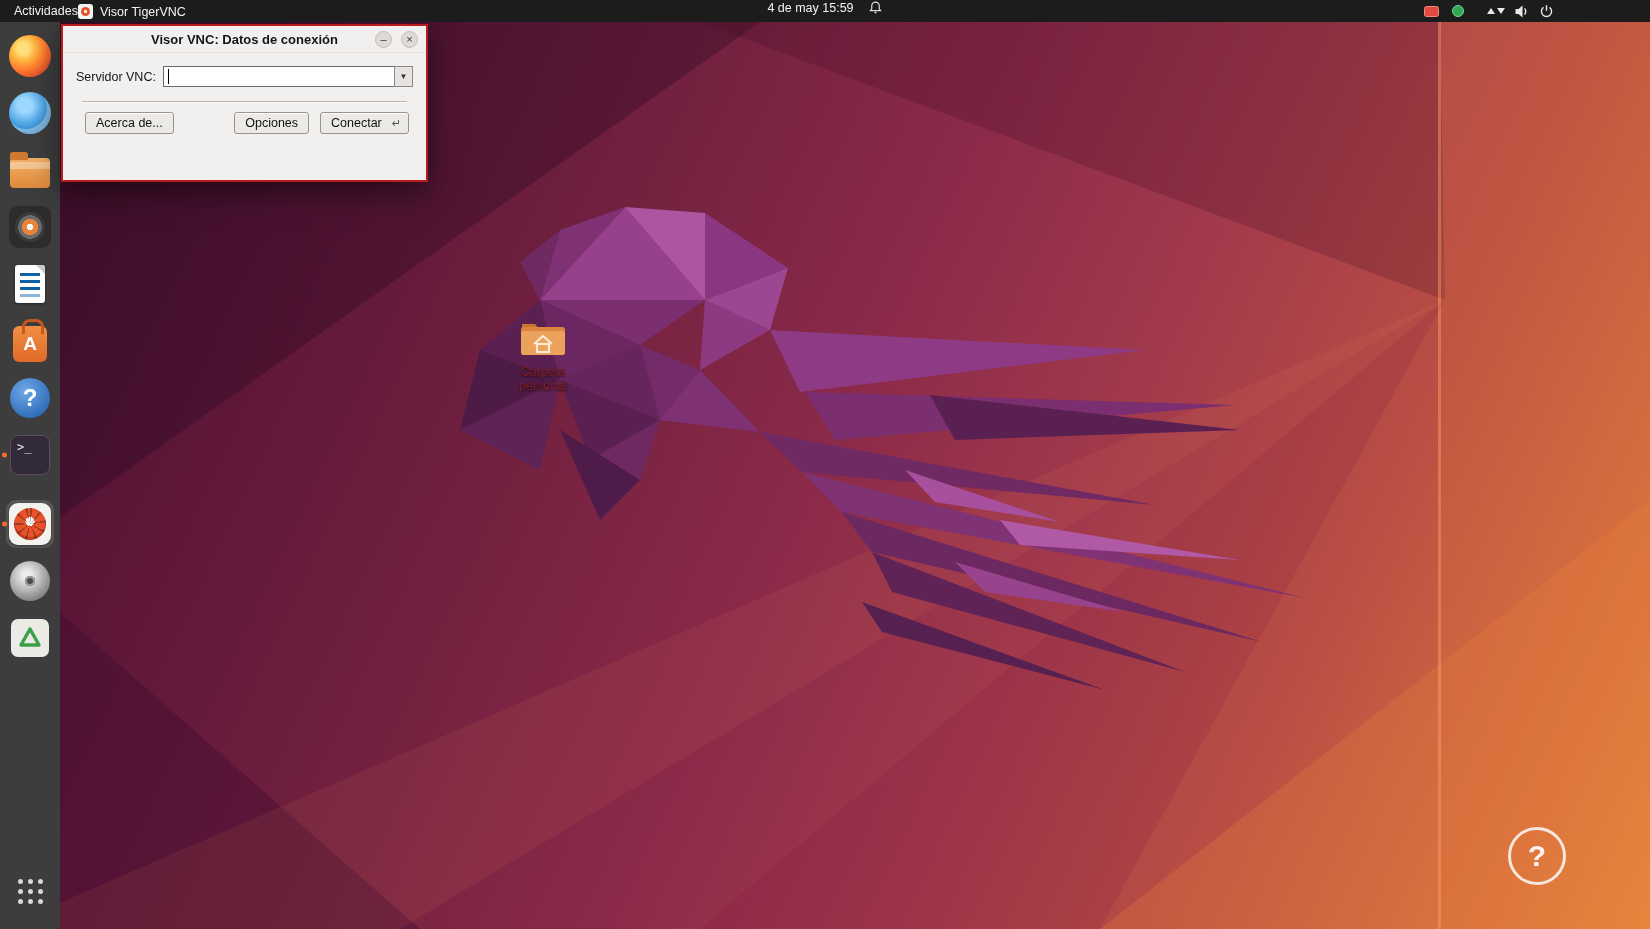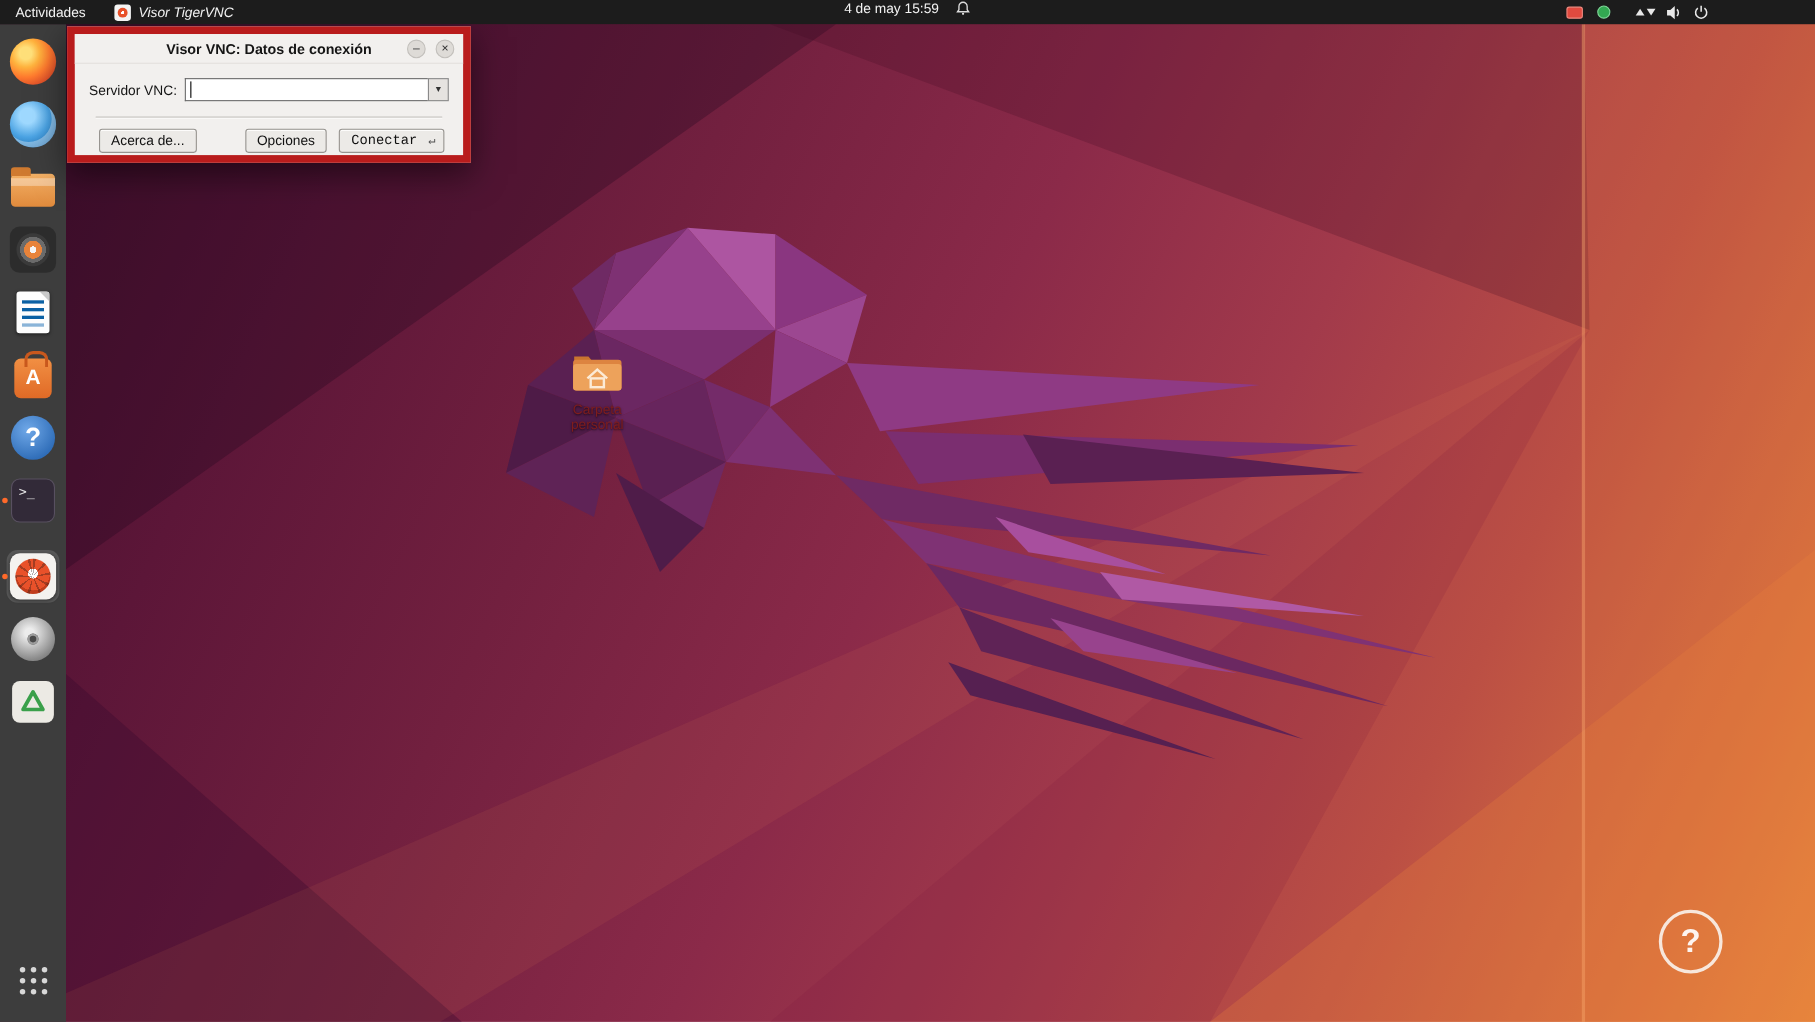--- a/index.html
+++ b/index.html
@@ -13,7 +13,7 @@
   
   .topbar { position:absolute; top:0; left:0; right:0; height:22px; background:#1c1c1c;
             color:#f2f2f2; font-size:12.5px; display:flex; align-items:center; z-index:40; }
-  .tb-left { display:flex; align-items:center; gap:26px; padding-left:14px; }
+  .tb-left { display:flex; align-items:center; padding-left:14px; }
   .tb-app { display:flex; align-items:flex-start; gap:7px;font-style:italic; }
   .tb-app-ic { width:15px; height:15px; border-radius:3px; background:#f4f4f4; position:relative; }
   .tb-app-ic::after { content:""; position:absolute; inset:3px; border-radius:50%;

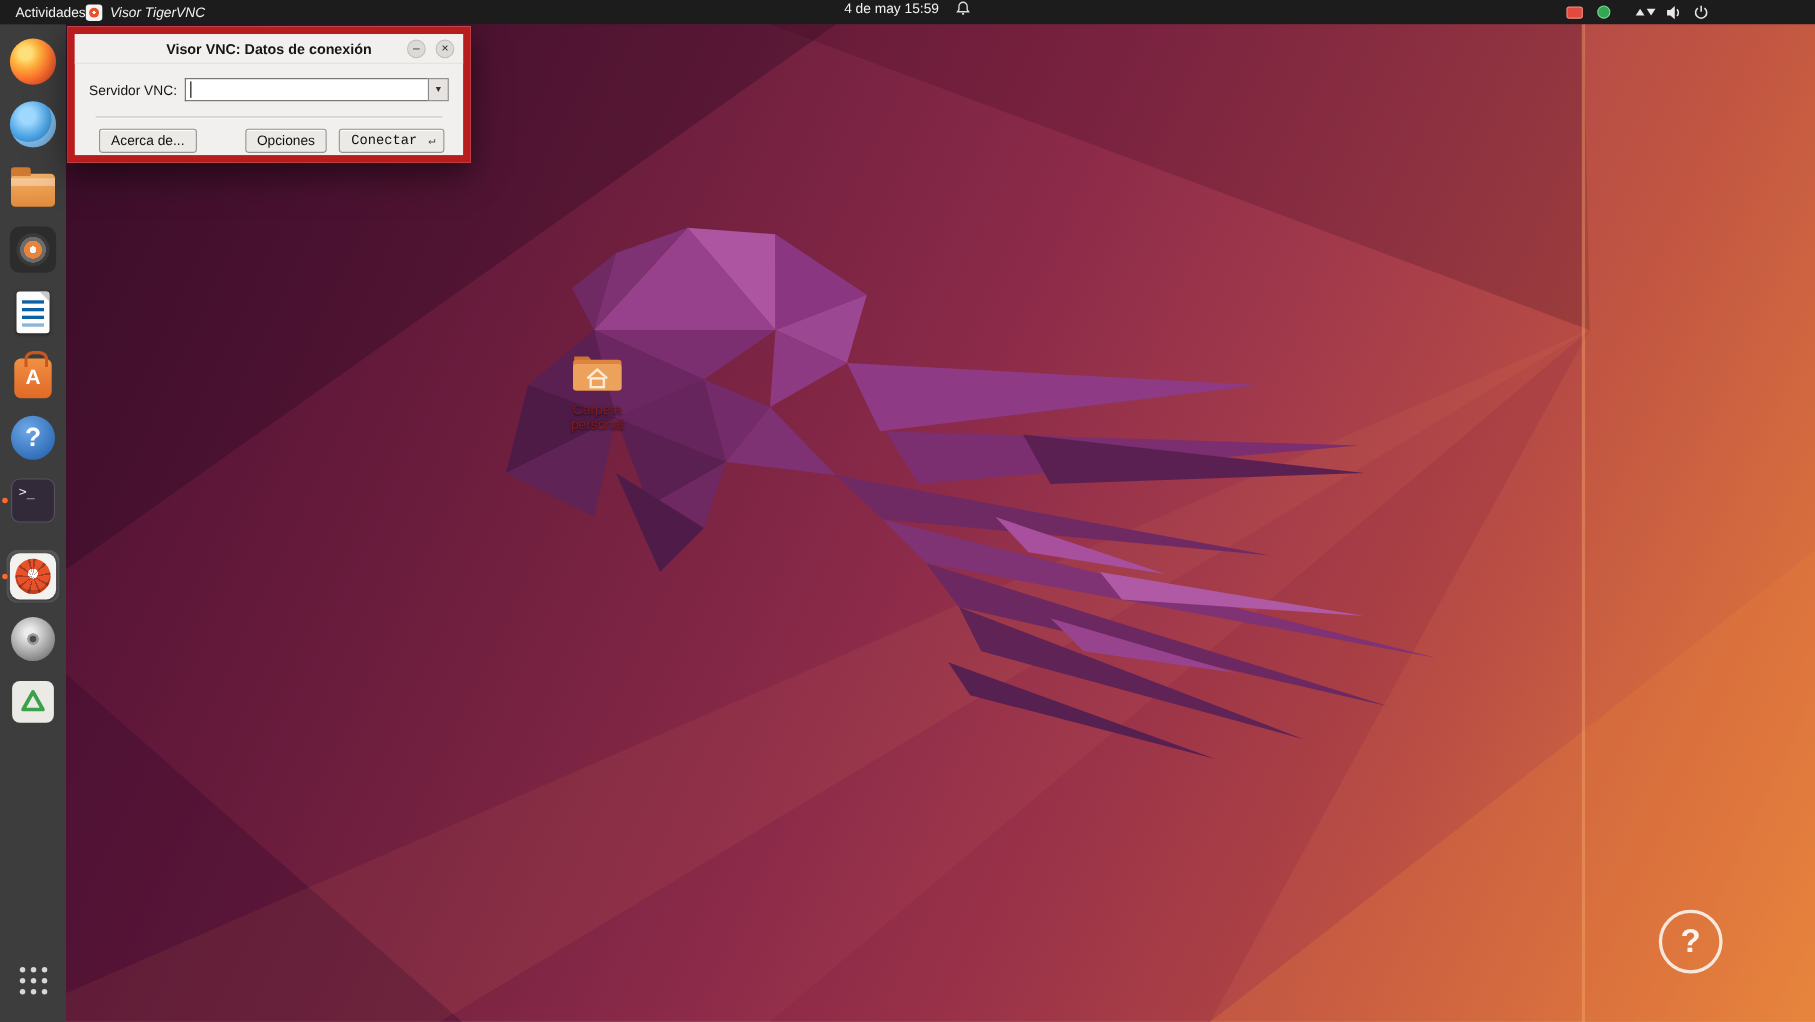--- a/index.html
+++ b/index.html
@@ -14,7 +14,7 @@
   .topbar { position:absolute; top:0; left:0; right:0; height:22px; background:#1c1c1c;
             color:#f2f2f2; font-size:12.5px; display:flex; align-items:center; z-index:40; }
   .tb-left { display:flex; align-items:center; padding-left:14px; }
-  .tb-app { display:flex; align-items:flex-start; gap:7px;font-style:italic; }
+  .tb-app { display:flex; align-items:flex-end; gap:7px; }
   .tb-app-ic { width:15px; height:15px; border-radius:3px; background:#f4f4f4; position:relative; }
   .tb-app-ic::after { content:""; position:absolute; inset:3px; border-radius:50%;
             background:radial-gradient(circle,#fff 0 22%,#e8512a 23% 75%,#b63a1c 76%); }

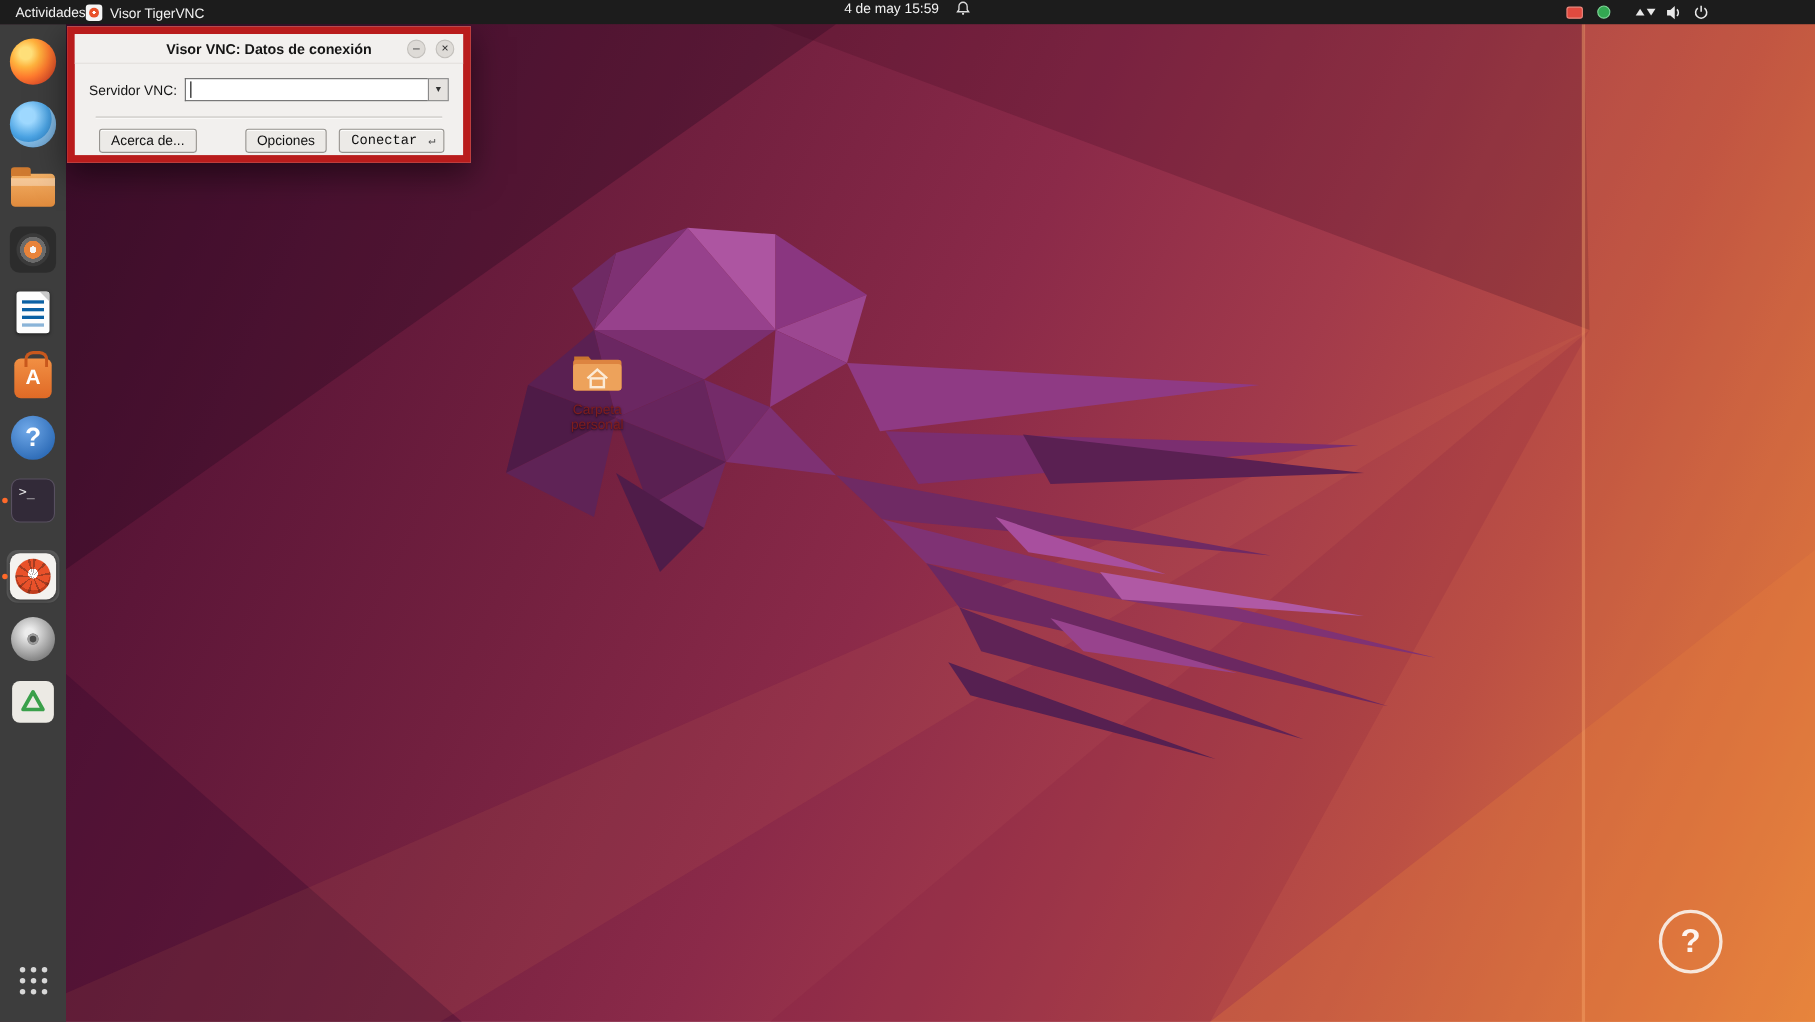--- a/index.html
+++ b/index.html
@@ -99,8 +99,8 @@
   .ic-grid i { width:5px; height:5px; border-radius:50%; background:#d8d8d8; }
 
   
-  .dialog { position:absolute; left:61px; top:24px; width:367px; height:124px; background:#f2f0ee;
-        border:7px solid #b91c1c; box-shadow:0 10px 28px rgba(0,0,0,.5); z-index:35;
+  .dialog { position:absolute; left:61px; top:24px; width:367px; height:158px; background:#f2f0ee;
+        border:2px solid #b91c1c; box-shadow:0 10px 28px rgba(0,0,0,.5); z-index:35;
         font-size:12.5px; color:#151515; }
   .d-titlebar { height:27px; position:relative; display:flex; align-items:center; justify-content:center;
         background:#f2f0ee; border-bottom:1px solid #e3e0dd; }

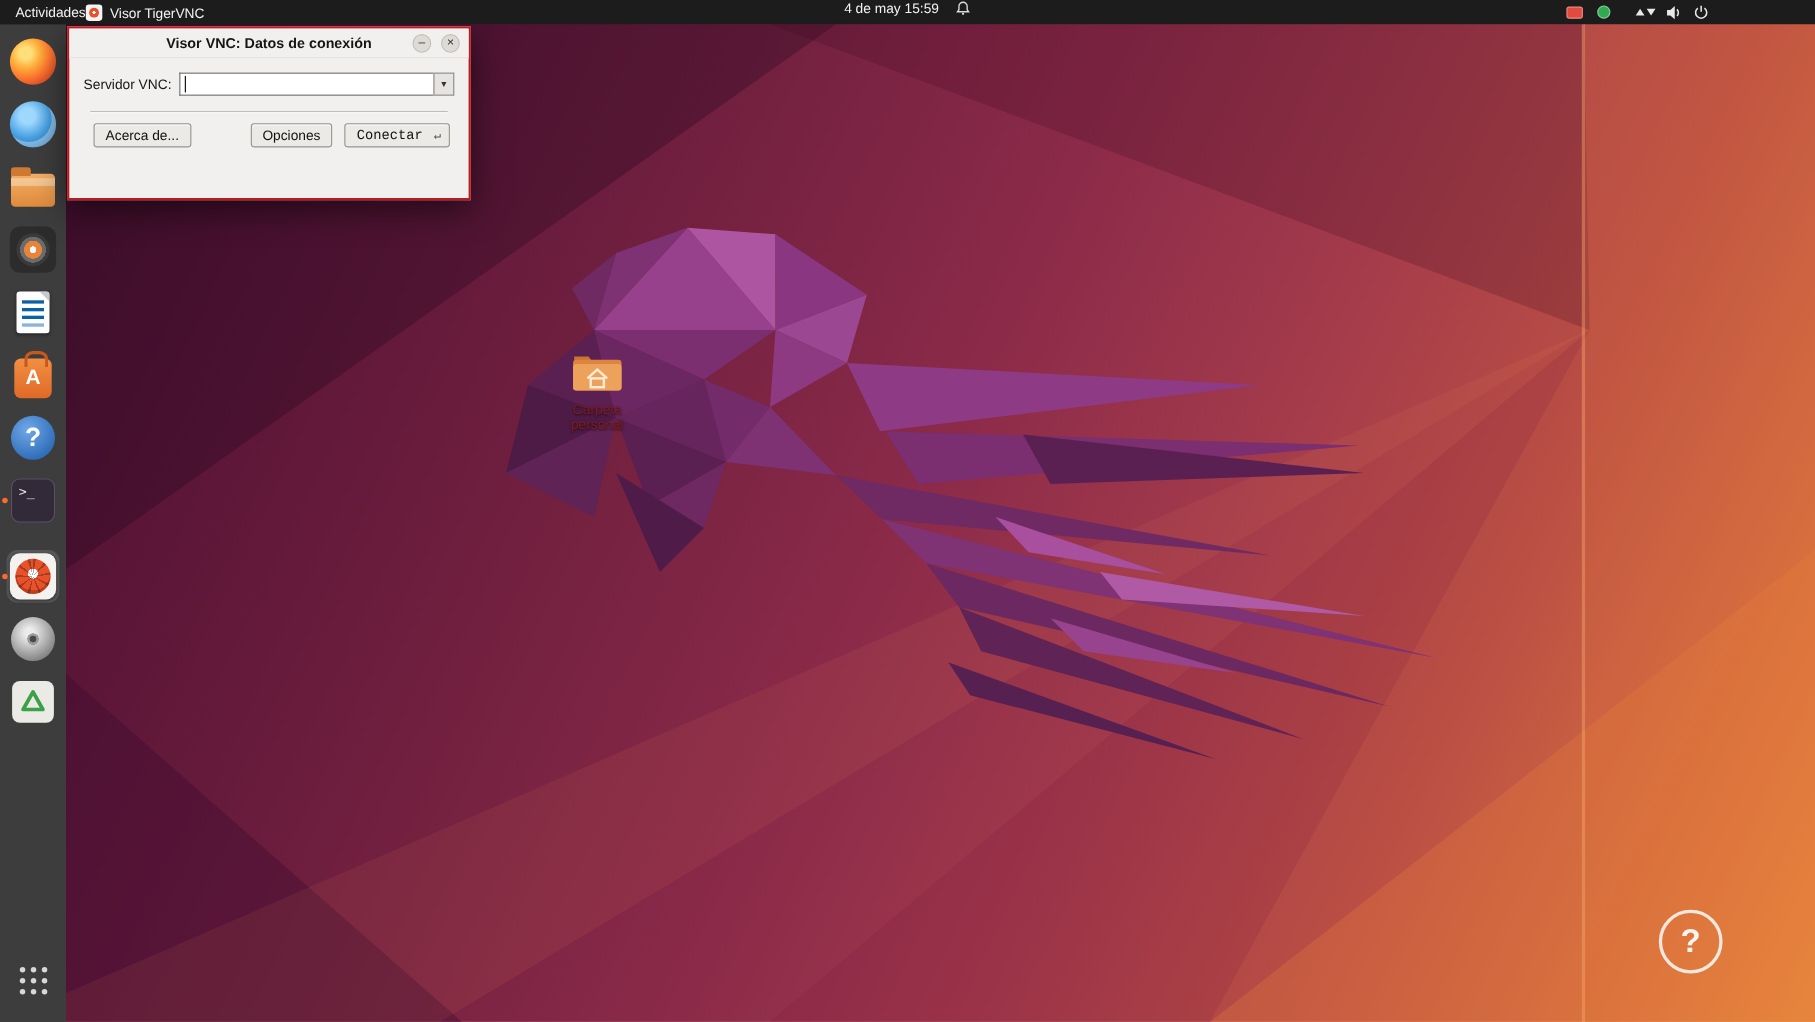--- a/index.html
+++ b/index.html
@@ -126,7 +126,7 @@
   .d-sep { margin:14px 6px 0 6px; border-top:1px solid #b9b6b2; border-bottom:1px solid #fbfaf9; }
   .d-row3 { display:flex; align-items:center; margin-top:9px; margin-left:9px; margin-right:4px; }
   .btn-cancel { margin-left:auto; }
-  .btn-connect { margin-left:11px; display:flex; align-items:center; gap:10px; padding-right:7px;font-family:Liberation Mono, monospace; }
+  .btn-connect { margin-left:11px; display:flex; align-items:center; gap:10px; padding-right:7px; }
   .ret-glyph { font-size:11px; color:#555; }
 
   

